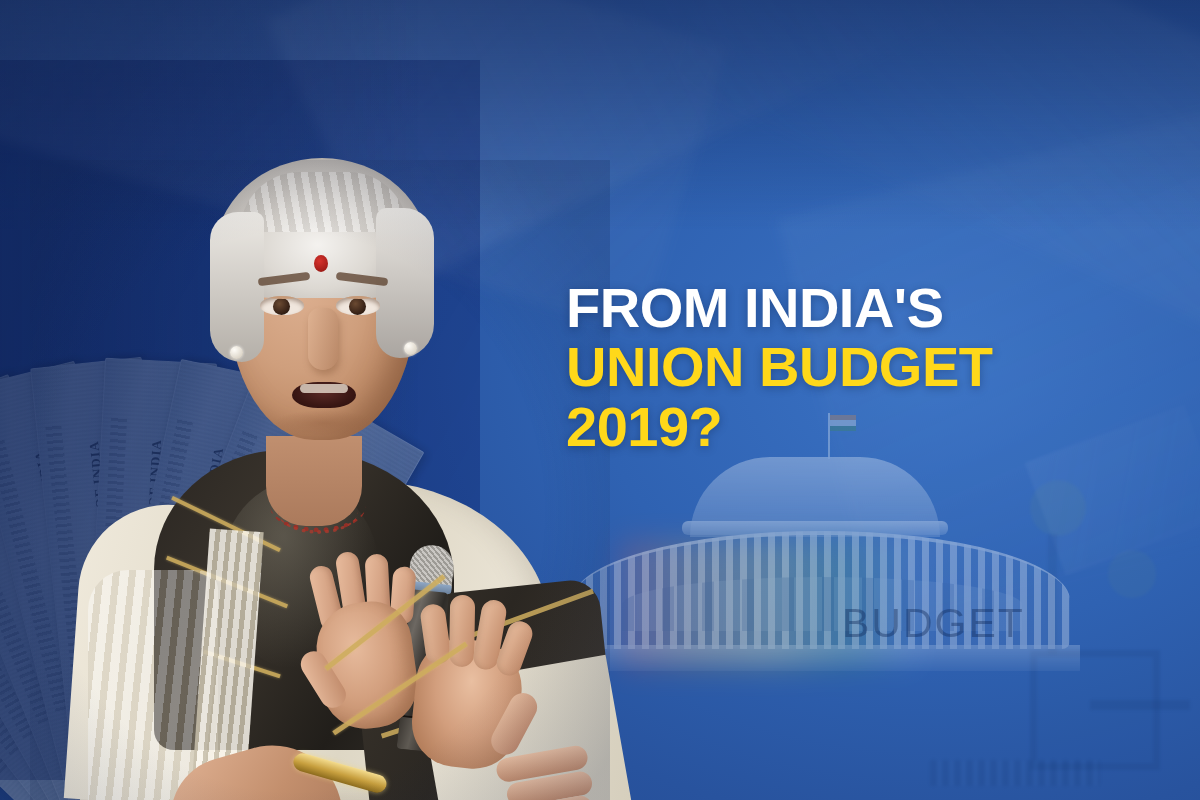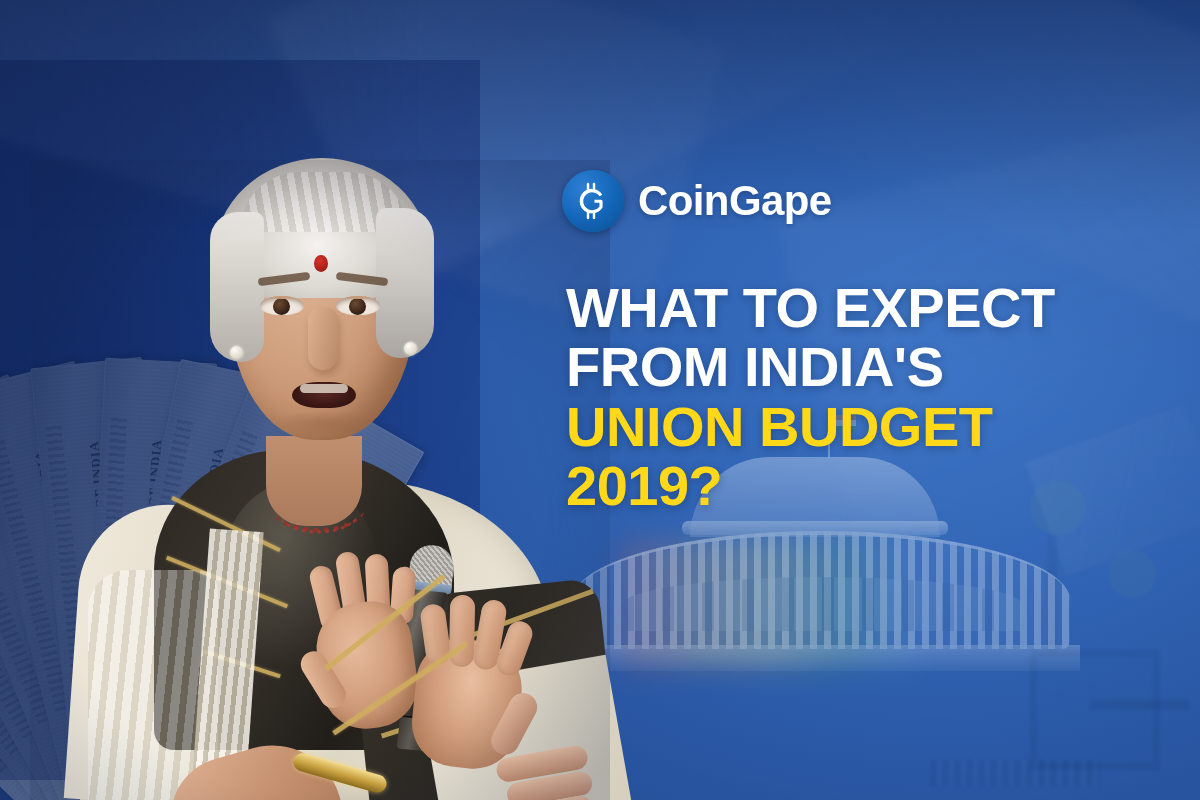--- a/index.html
+++ b/index.html
@@ -693,21 +693,6 @@
   </div>
   <div id="person-shadow"></div>
 
-  <div id="logo">
-    <div id="logo-mark">
-      <svg width="44" height="44" viewBox="0 0 44 44" aria-hidden="true">
-        <g stroke="#ffffff" fill="none" stroke-width="2.4" stroke-linecap="round">
-          <line x1="17" y1="5" x2="17" y2="11"></line>
-          <line x1="23" y1="5" x2="23" y2="11"></line>
-          <line x1="17" y1="33" x2="17" y2="39"></line>
-          <line x1="23" y1="33" x2="23" y2="39"></line>
-        </g>
-        <path d="M21 11 A11 11 0 1 0 21 33" stroke="#ffffff" stroke-width="2.6" fill="none"></path>
-        <path d="M30 16.5 A10.5 10.5 0 1 0 30 28 L30 22.3 L23.5 22.3" stroke="#ffffff" stroke-width="3.1" fill="none" stroke-linejoin="round"></path>
-      </svg>
-    </div>
-    <div id="logo-text">CoinGape</div>
-  </div>
 
   <div id="headline">
     <div class="hl-line hl-white">WHAT TO EXPECT</div>

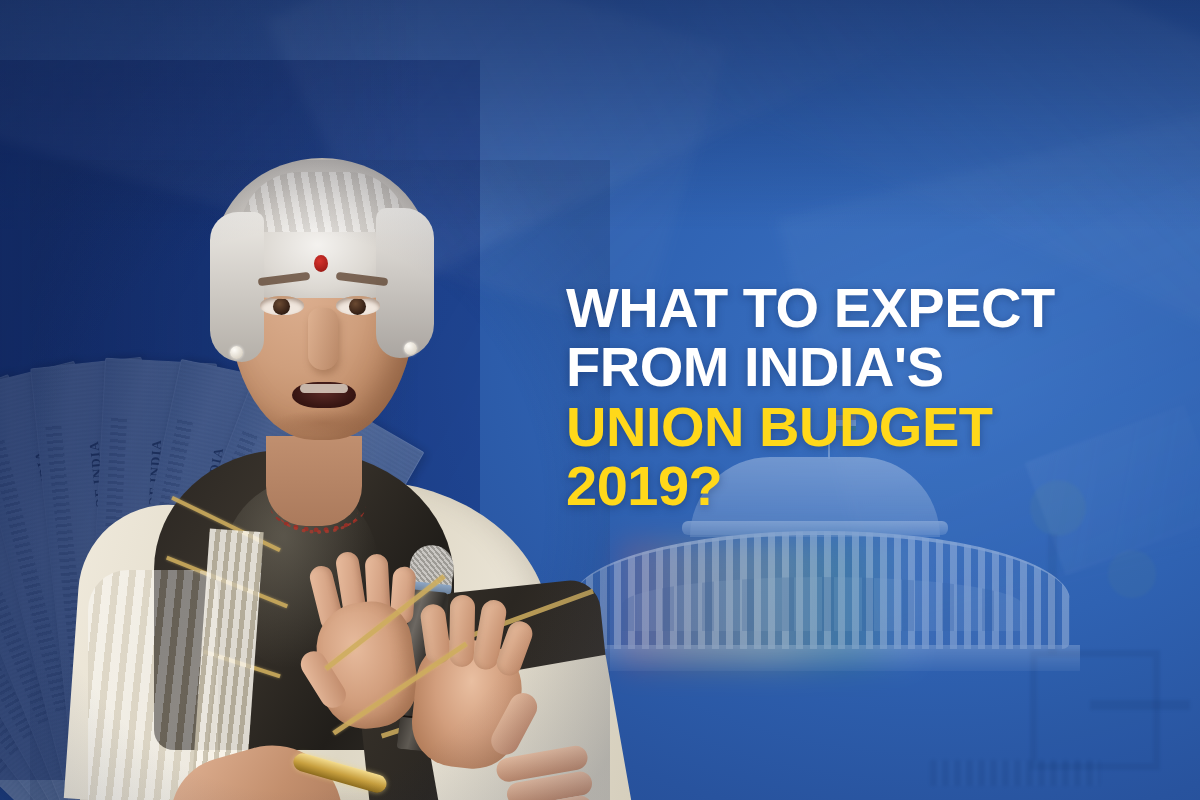--- a/index.html
+++ b/index.html
@@ -695,7 +695,6 @@
 
 
   <div id="headline">
-    <div class="hl-line hl-white">WHAT TO EXPECT</div>
     <div class="hl-line hl-white">FROM INDIA'S</div>
     <div class="hl-line hl-yellow">UNION BUDGET</div>
     <div class="hl-line hl-yellow">2019?</div>

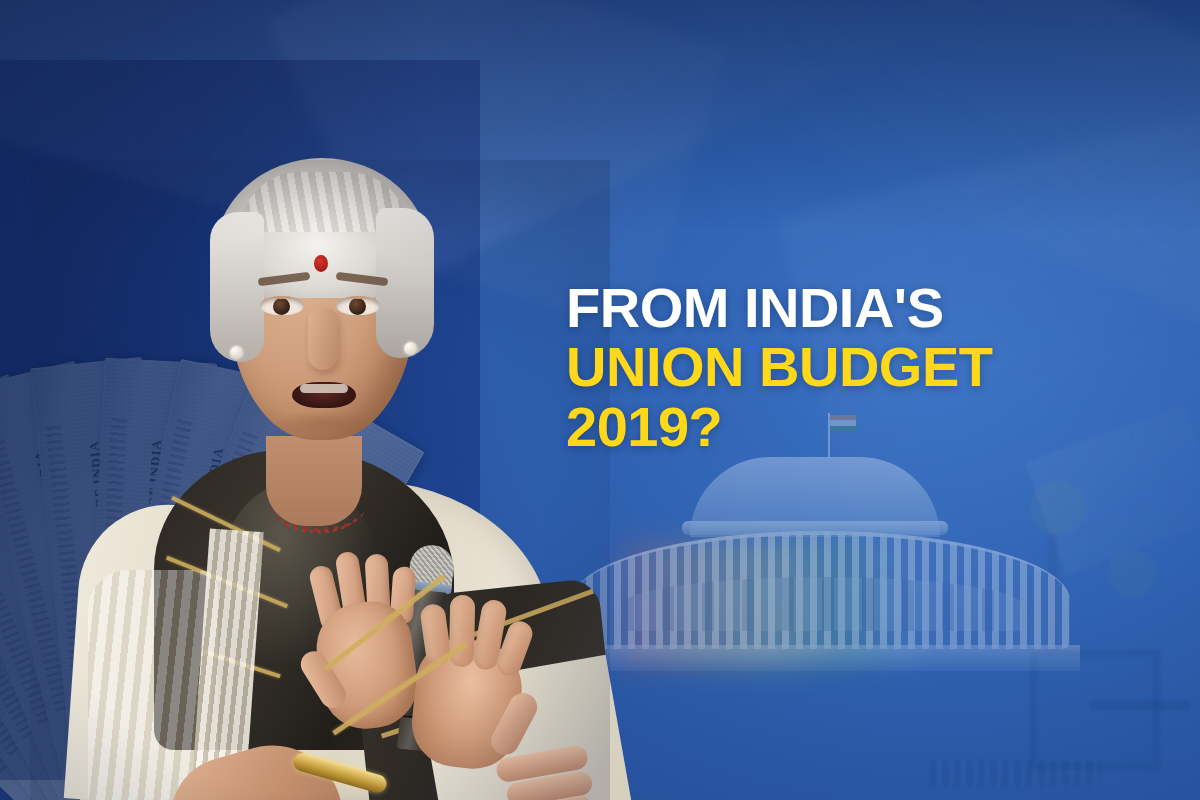--- a/index.html
+++ b/index.html
@@ -551,6 +551,7 @@
     <div class="p-base"></div>
   </div>
 
+  <div id="wm-budget">BUDGET</div>
 
   <div id="notes">
     <div class="note" style="transform: rotate(-46deg)">

